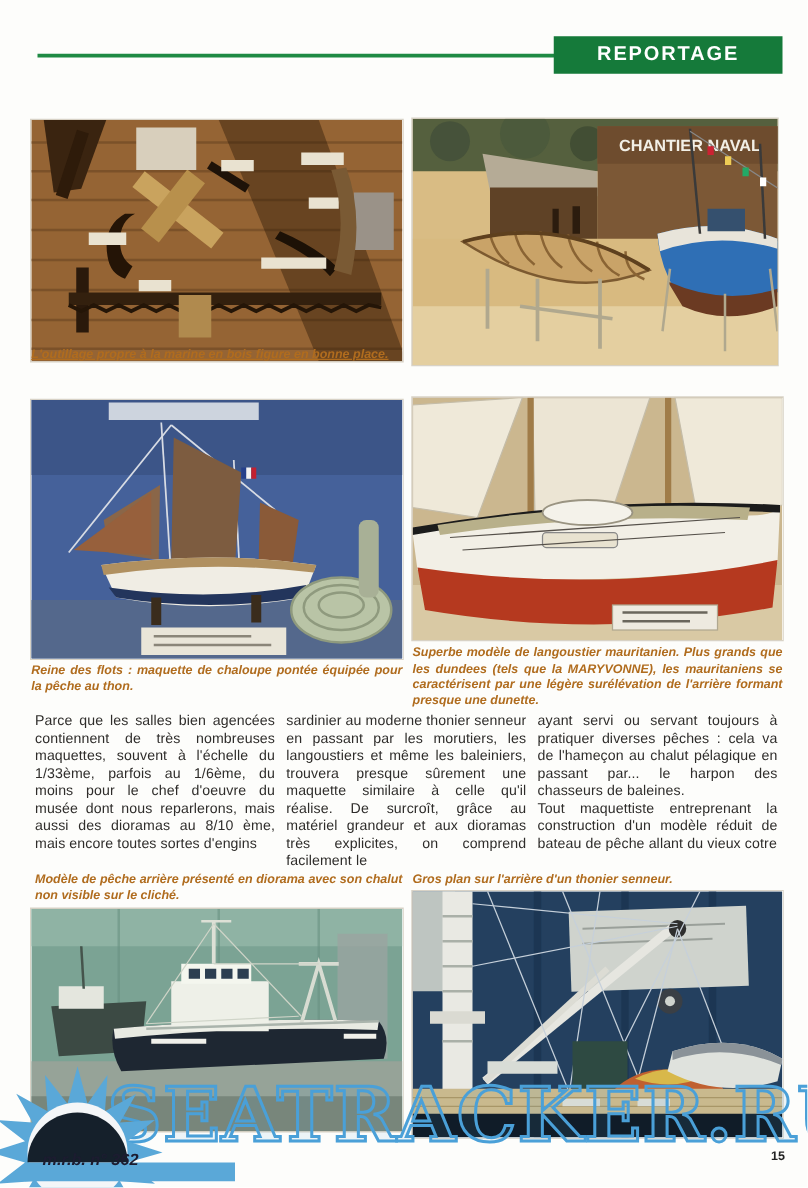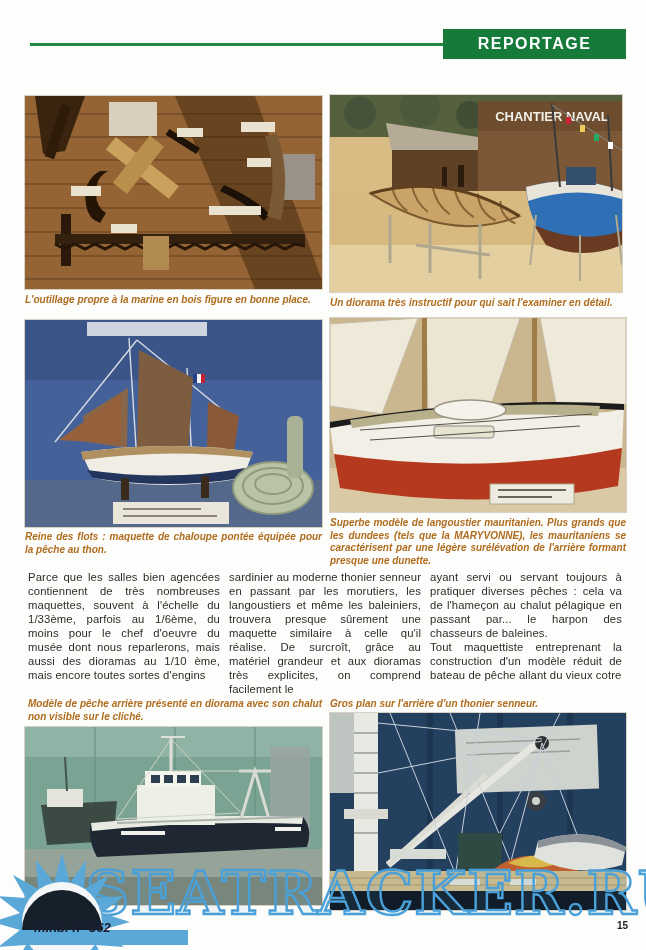--- a/index.html
+++ b/index.html
@@ -22,7 +22,7 @@
   
   .cap{position:absolute;font-style:italic;font-weight:bold;font-size:10px;line-height:1.25;
        color:#b06c1e;text-align:justify;}
-  .c1{left:25px;top:294px;width:297px;}
+  .c1{left:25px;top:278px;width:297px;text-decoration:underline;}
   .c2{left:330px;top:297px;width:296px;}
   .c3{left:25px;top:531px;width:297px;}
   .c4{left:330px;top:517px;width:296px;}

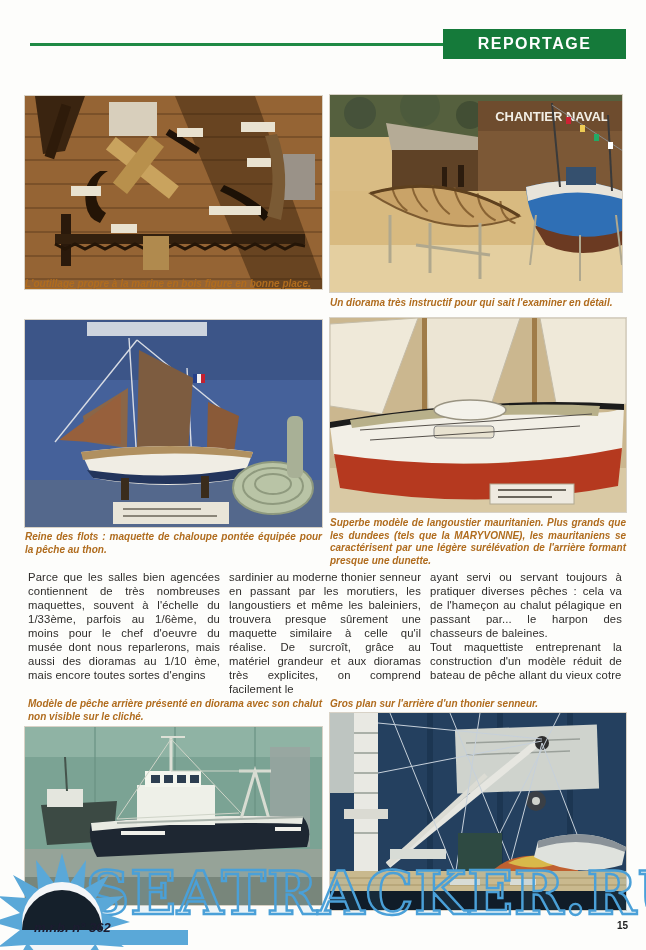--- a/index.html
+++ b/index.html
@@ -152,7 +152,6 @@
   </div>
 
   <div class="cap c1">L'outillage propre à la marine en bois figure en bonne place.</div>
-  <div class="cap c2">Un diorama très instructif pour qui sait l'examiner en détail.</div>
 
   <div class="photo ph3">
     <svg width="297" height="207" viewBox="0 0 297 207">

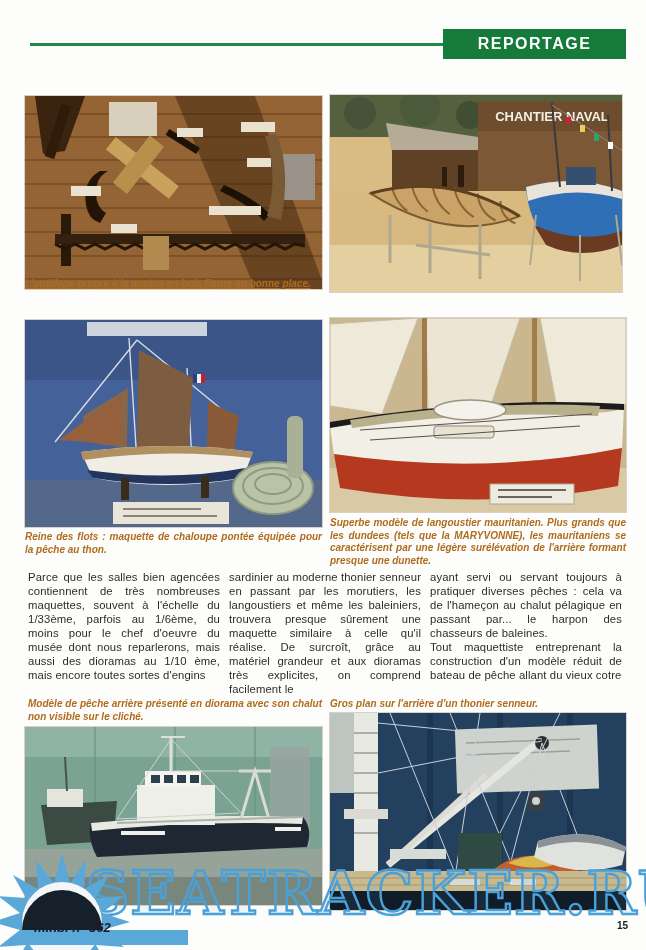--- a/index.html
+++ b/index.html
@@ -224,7 +224,7 @@
   <div class="cap c3">Reine des flots : maquette de chaloupe pontée équipée pour la pêche au thon.</div>
 
   <div class="cols">
-    <div class="col">Parce que les salles bien agencées contiennent de très nombreuses maquettes, souvent à l'échelle du 1/33ème, parfois au 1/6ème, du moins pour le chef d'oeuvre du musée dont nous reparlerons, mais aussi des dioramas au 1/10 ème, mais encore toutes sortes d'engins</div>
+    <div class="col">Parce que les salles bien agencées contiennent de très nombreuses maquettes, souvent à l'échelle du 1/33ème, parfois au 1/6ème, du moins pour le chef d'oeuvre du musée dont nous reparlerons, mais aussi des dioramas au 8/10 ème, mais encore toutes sortes d'engins</div>
     <div class="col">sardinier au moderne thonier senneur en passant par les morutiers, les langoustiers et même les baleiniers, trouvera presque sûrement une maquette similaire à celle qu'il réalise. De surcroît, grâce au matériel grandeur et aux dioramas très explicites, on comprend facilement le</div>
     <div class="col">ayant servi ou servant toujours à pratiquer diverses pêches : cela va de l'hameçon au chalut pélagique en passant par... le harpon des chasseurs de baleines.
 Tout maquettiste entreprenant la construction d'un modèle réduit de bateau de pêche allant du vieux cotre</div>

